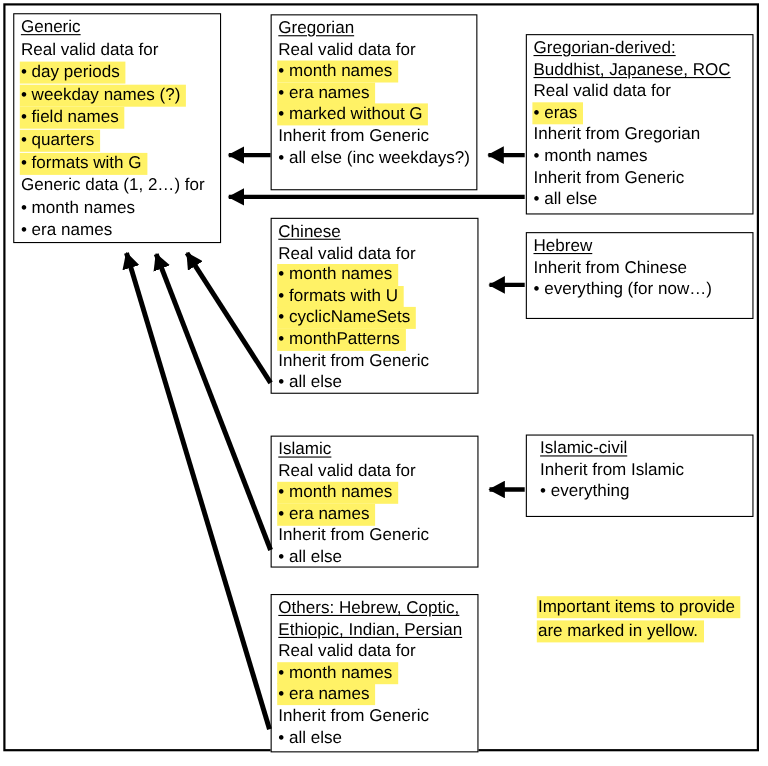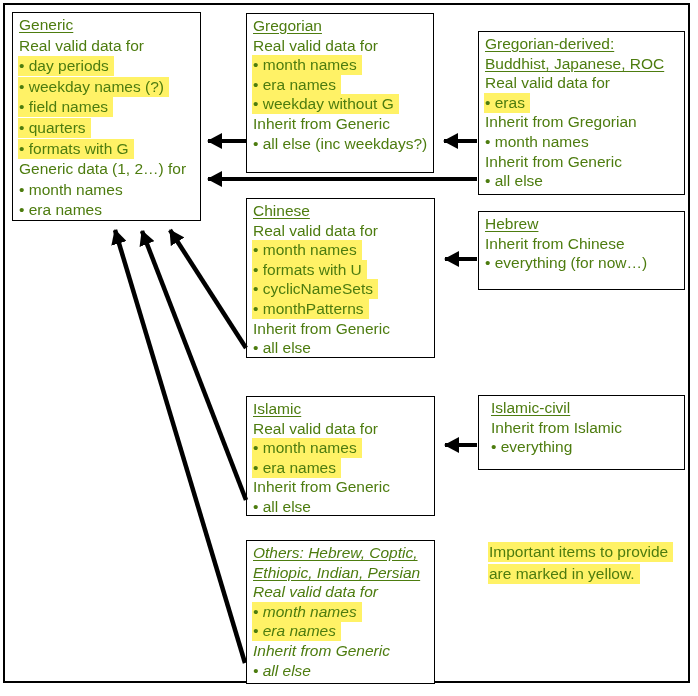--- a/index.html
+++ b/index.html
@@ -5,7 +5,7 @@
   html,body{margin:0;padding:0;background:#fff;}
   .canvas{
     position:relative;width:698px;height:696px;background:#ffffff;
-    font-family:"Liberation Sans",sans-serif;font-size:15.5px;color:#4d7c0f;
+    font-family:"Liberation Sans",sans-serif;font-size:15.5px;color:#000000;
     overflow:hidden;
   }
   .frame{

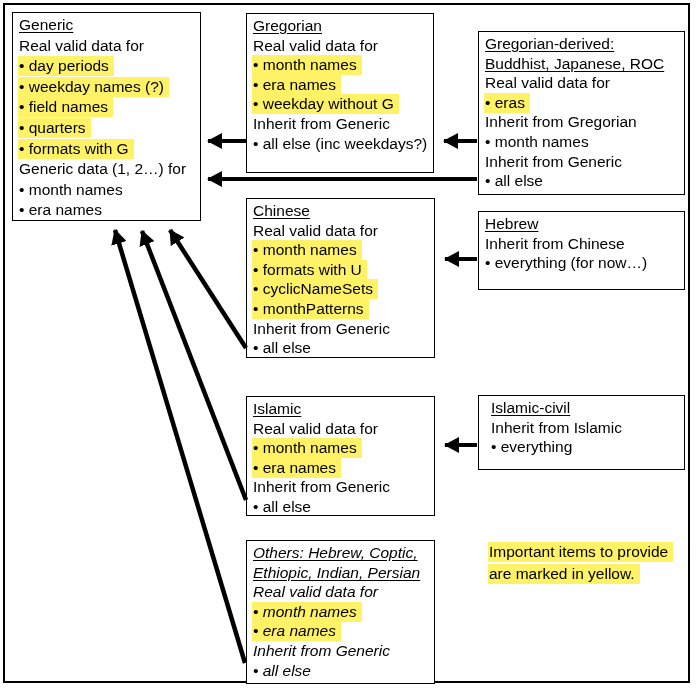--- a/index.html
+++ b/index.html
@@ -58,7 +58,7 @@
       <div class="line"><span>Real valid data for</span></div>
       <div class="line"><span class="hl">• month names</span></div>
       <div class="line"><span class="hl">• era names</span></div>
-      <div class="line"><span class="hl">• weekday without G</span></div>
+      <div class="line"><span class="hl">• marked without G</span></div>
       <div class="line"><span>Inherit from Generic</span></div>
       <div class="line"><span>• all else (inc weekdays?)</span></div>
     </div>

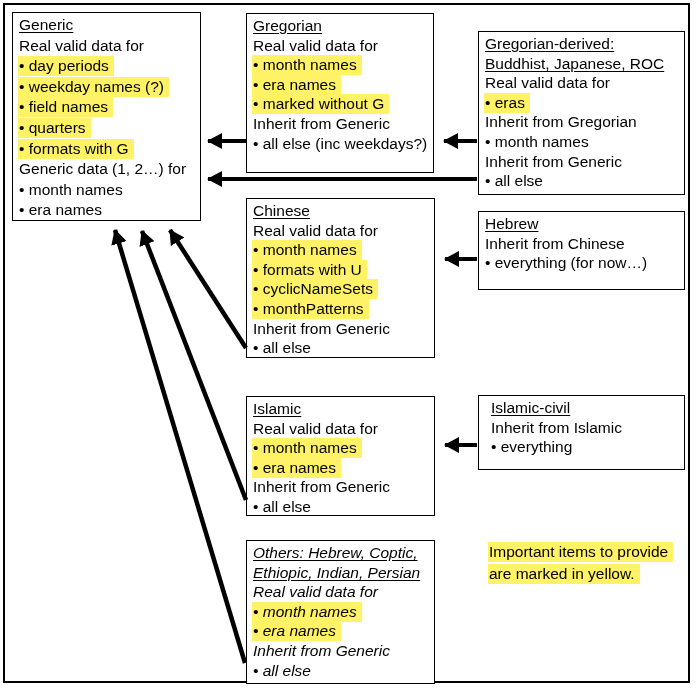--- a/index.html
+++ b/index.html
@@ -31,7 +31,7 @@
   #box-dangi        {left:478px; top:211px; width:207px; height:79px;}
   #box-islamic      {left:246px; top:396px; width:189px; height:120px;}
   #box-islamiccivil {left:478px; top:395px; width:207px; height:75px;padding-left:12px;}
-  #box-others       {left:246px; top:540px; width:189px; height:144px;font-style:italic;}
+  #box-others       {left:246px; top:540px; width:189px; height:144px;}
   #legend-note      {left:489px; top:541px; width:216px;}
 </style>
 </head>

